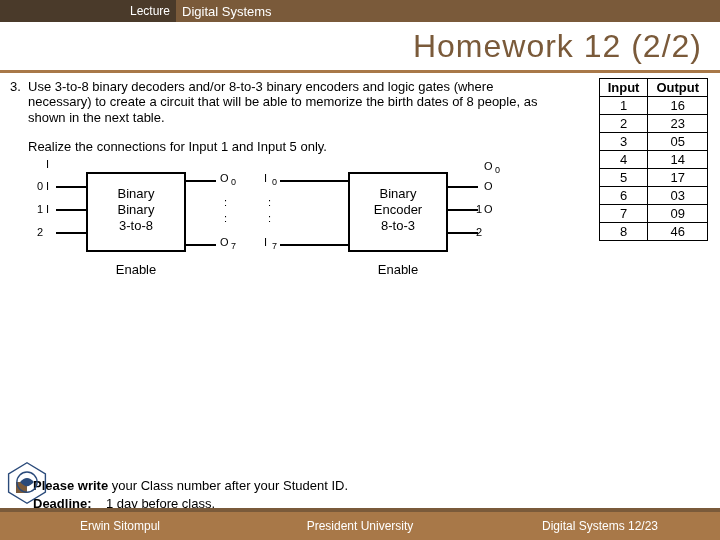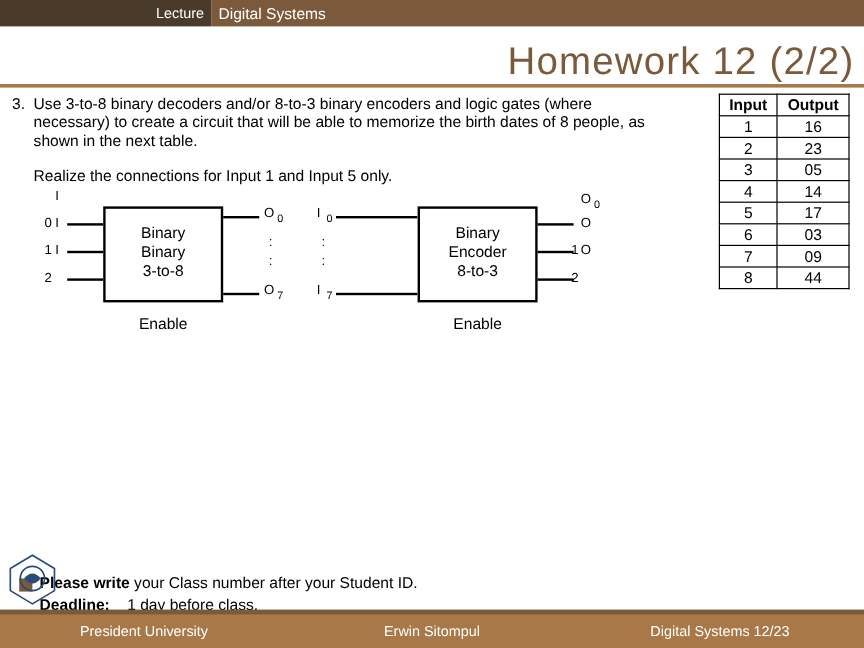--- a/index.html
+++ b/index.html
@@ -7,7 +7,7 @@
   .top-bar { width: 100%; height: 22px; display: flex; }
   .top-seg-1 { width: 176px; height: 22px; background: #4a3a2a; color: #fff; font-size: 12px; display: flex; align-items: center; justify-content: flex-end; padding-right: 6px; }
   .top-seg-2 { flex: 1; height: 22px; background: #7a5a3a; color: #fff; font-size: 13px; display: flex; align-items: center; padding-left: 6px; }
-  .title-bar { width: 100%; height: 48px; background: #fff; display: flex; align-items: flex-end; justify-content: flex-end; padding-right: 8px; }
+  .title-bar { width: 100%; height: 48px; background: #fff; display: flex; align-items: center; justify-content: flex-end; padding-right: 18px; }
   .title-bar h1 { font-family: Verdana, sans-serif; font-size: 32px; font-weight: normal; color: #7a5a3a; letter-spacing: 1px; }
   .accent-line { width: 100%; height: 3px; background: #a87848; }
   .content { position: relative; padding: 6px 10px 0 10px; font-size: 13px; color: #000; }

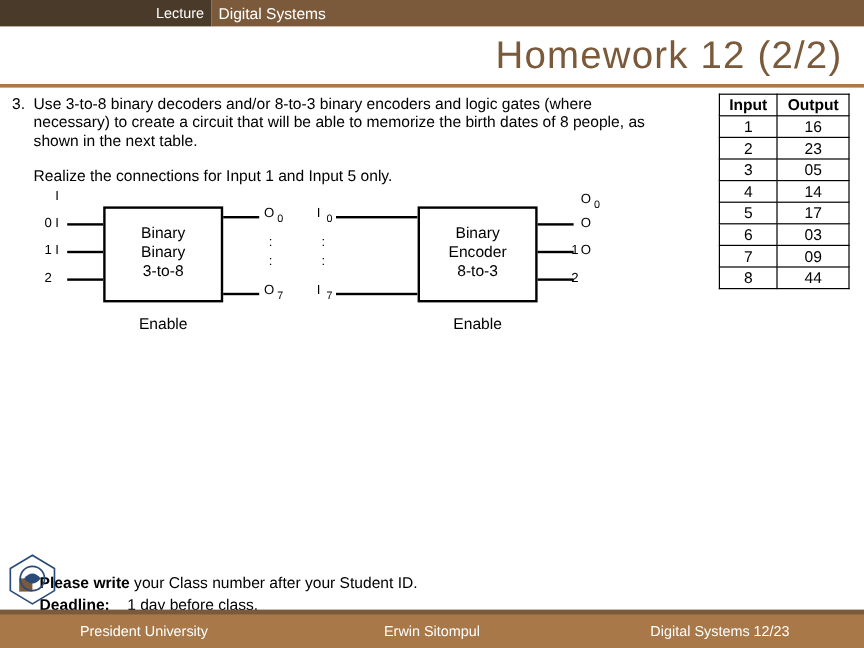--- a/index.html
+++ b/index.html
@@ -163,7 +163,7 @@
       </tr>
   <tr>
         <td>8</td>
-        <td>44</td>
+        <td>46</td>
       </tr>
 </tbody>
   </table>

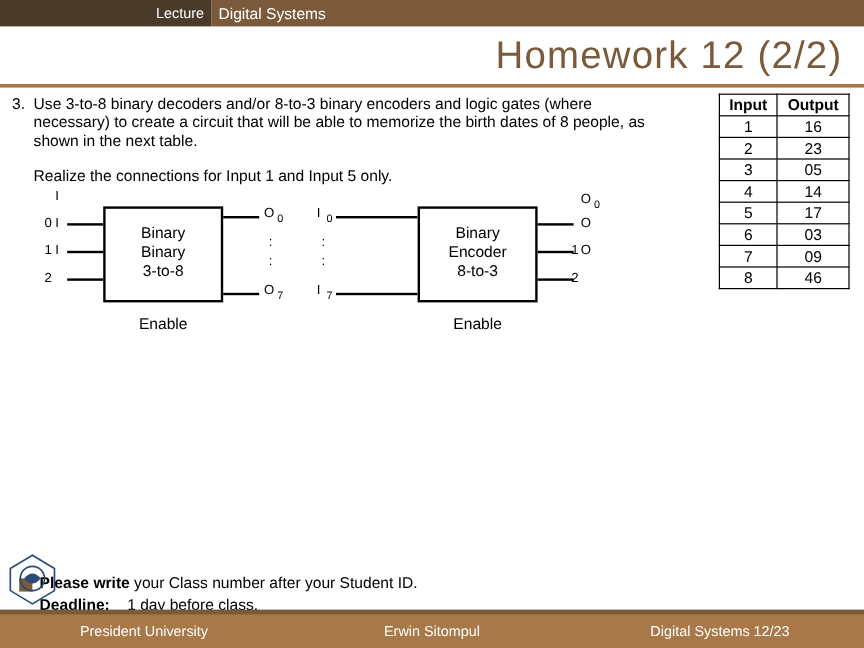--- a/index.html
+++ b/index.html
@@ -178,8 +178,8 @@
 
 <div class="footer-under"></div>
 <div class="footer">
+  <div class="col">Erwin Sitompul</div>
   <div class="col">President University</div>
-  <div class="col">Erwin Sitompul</div>
   <div class="col">Digital Systems 12/23</div>
 </div>
 

